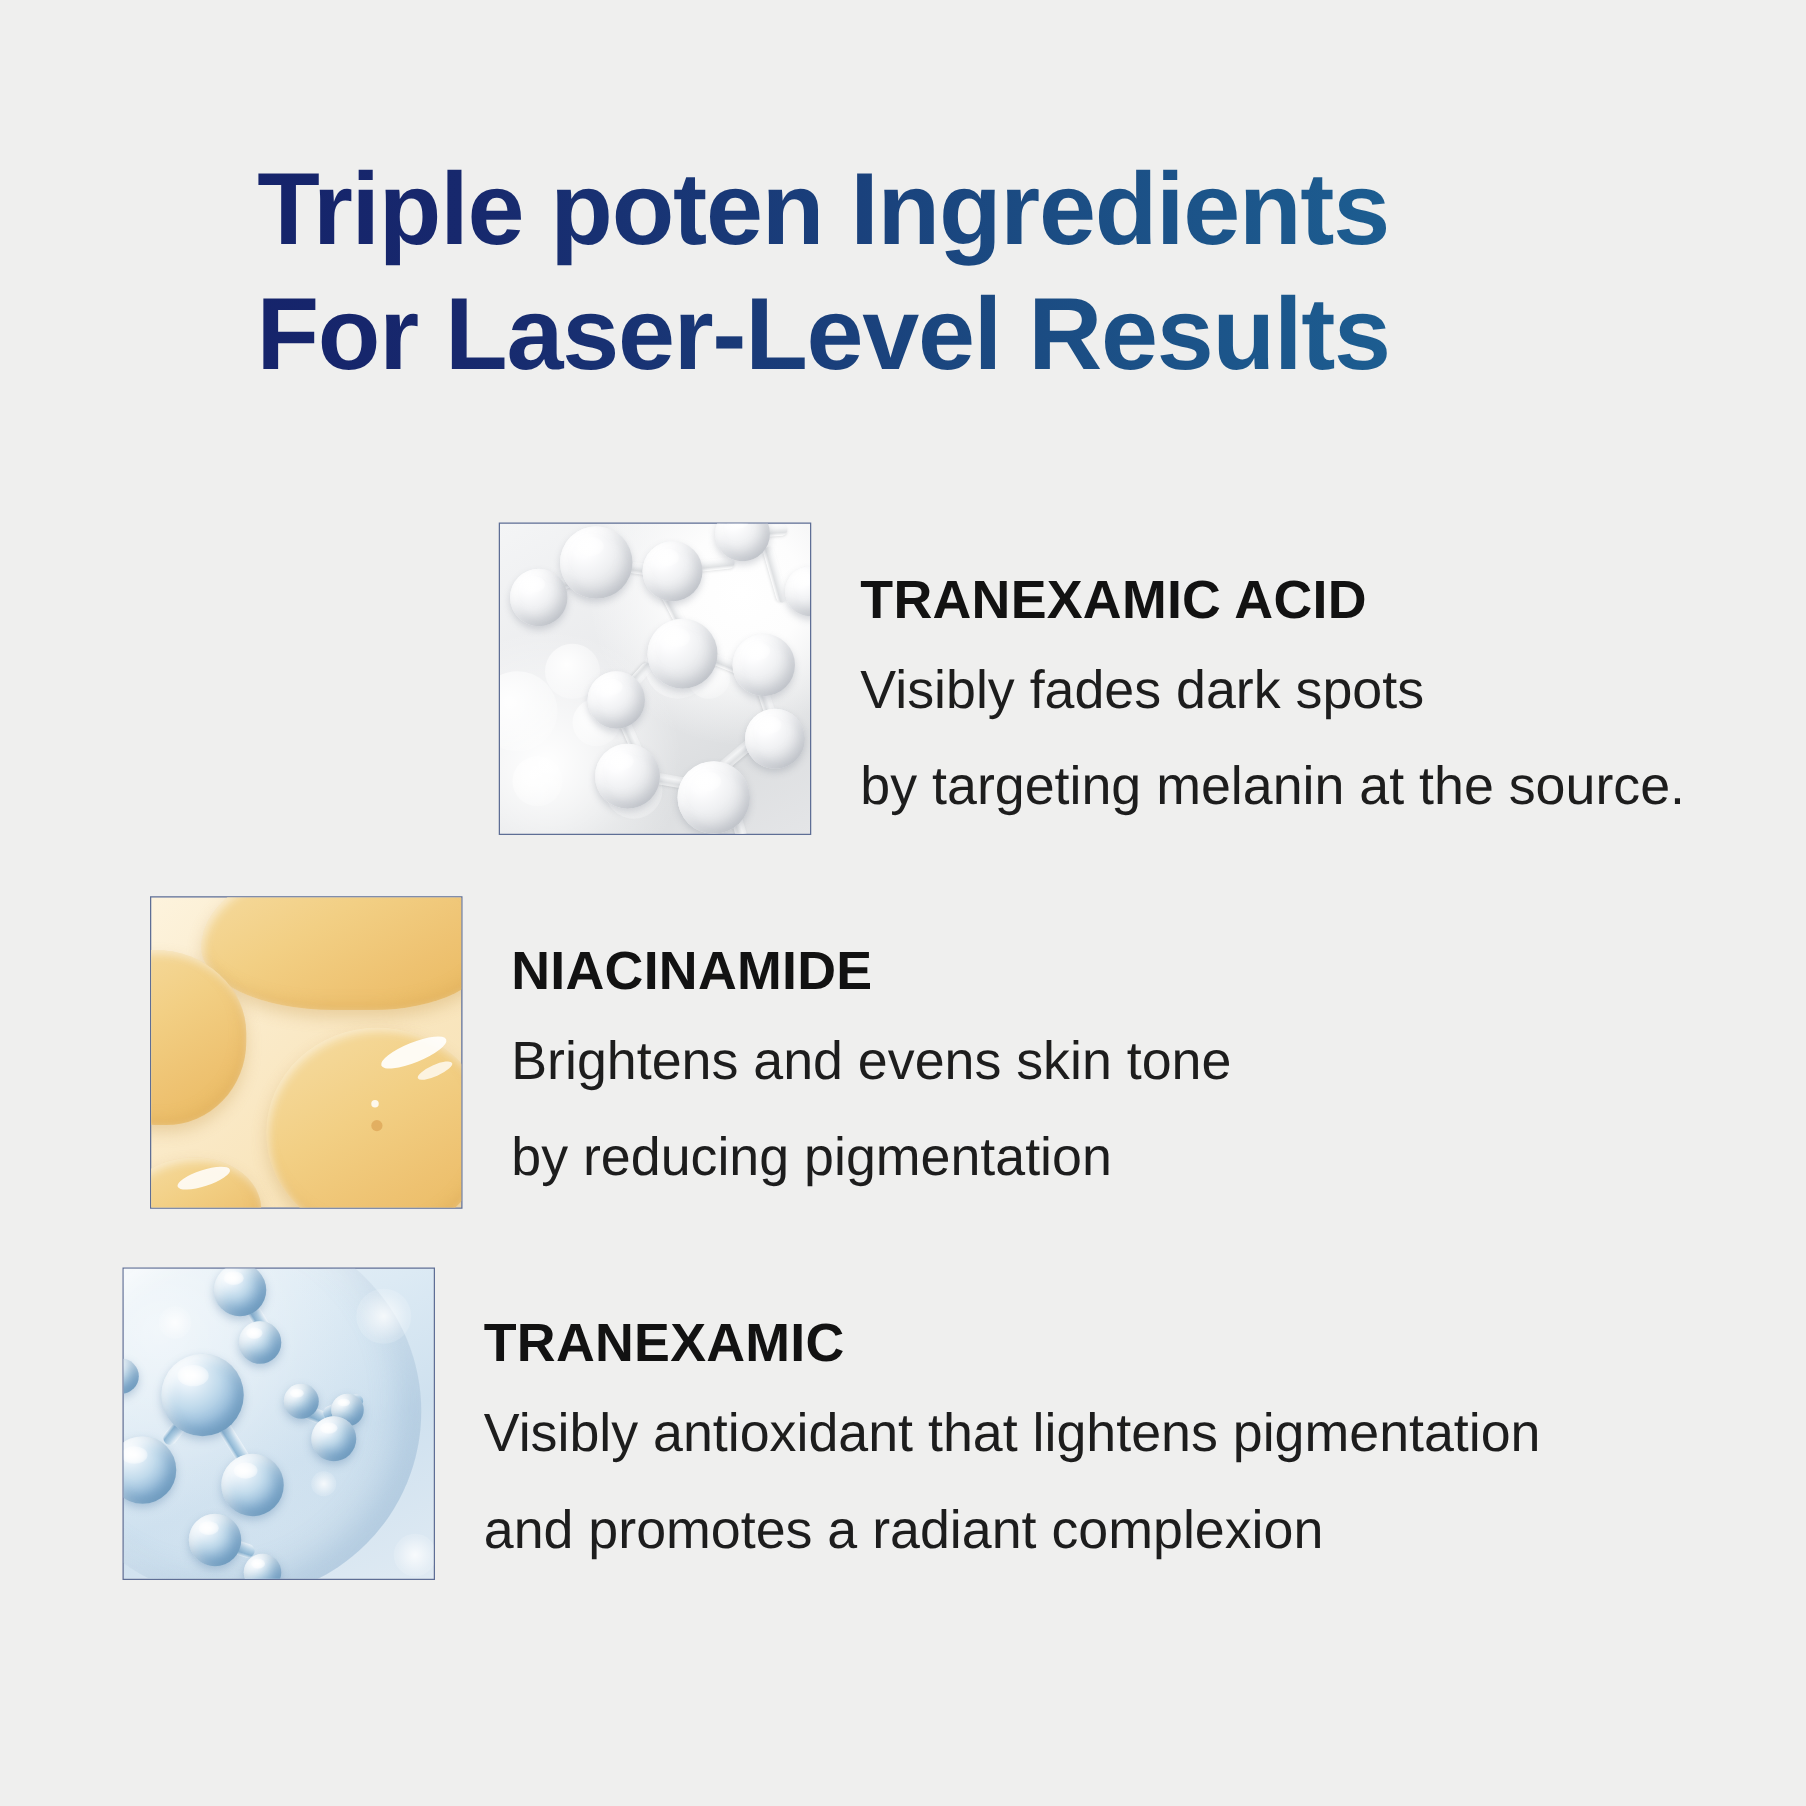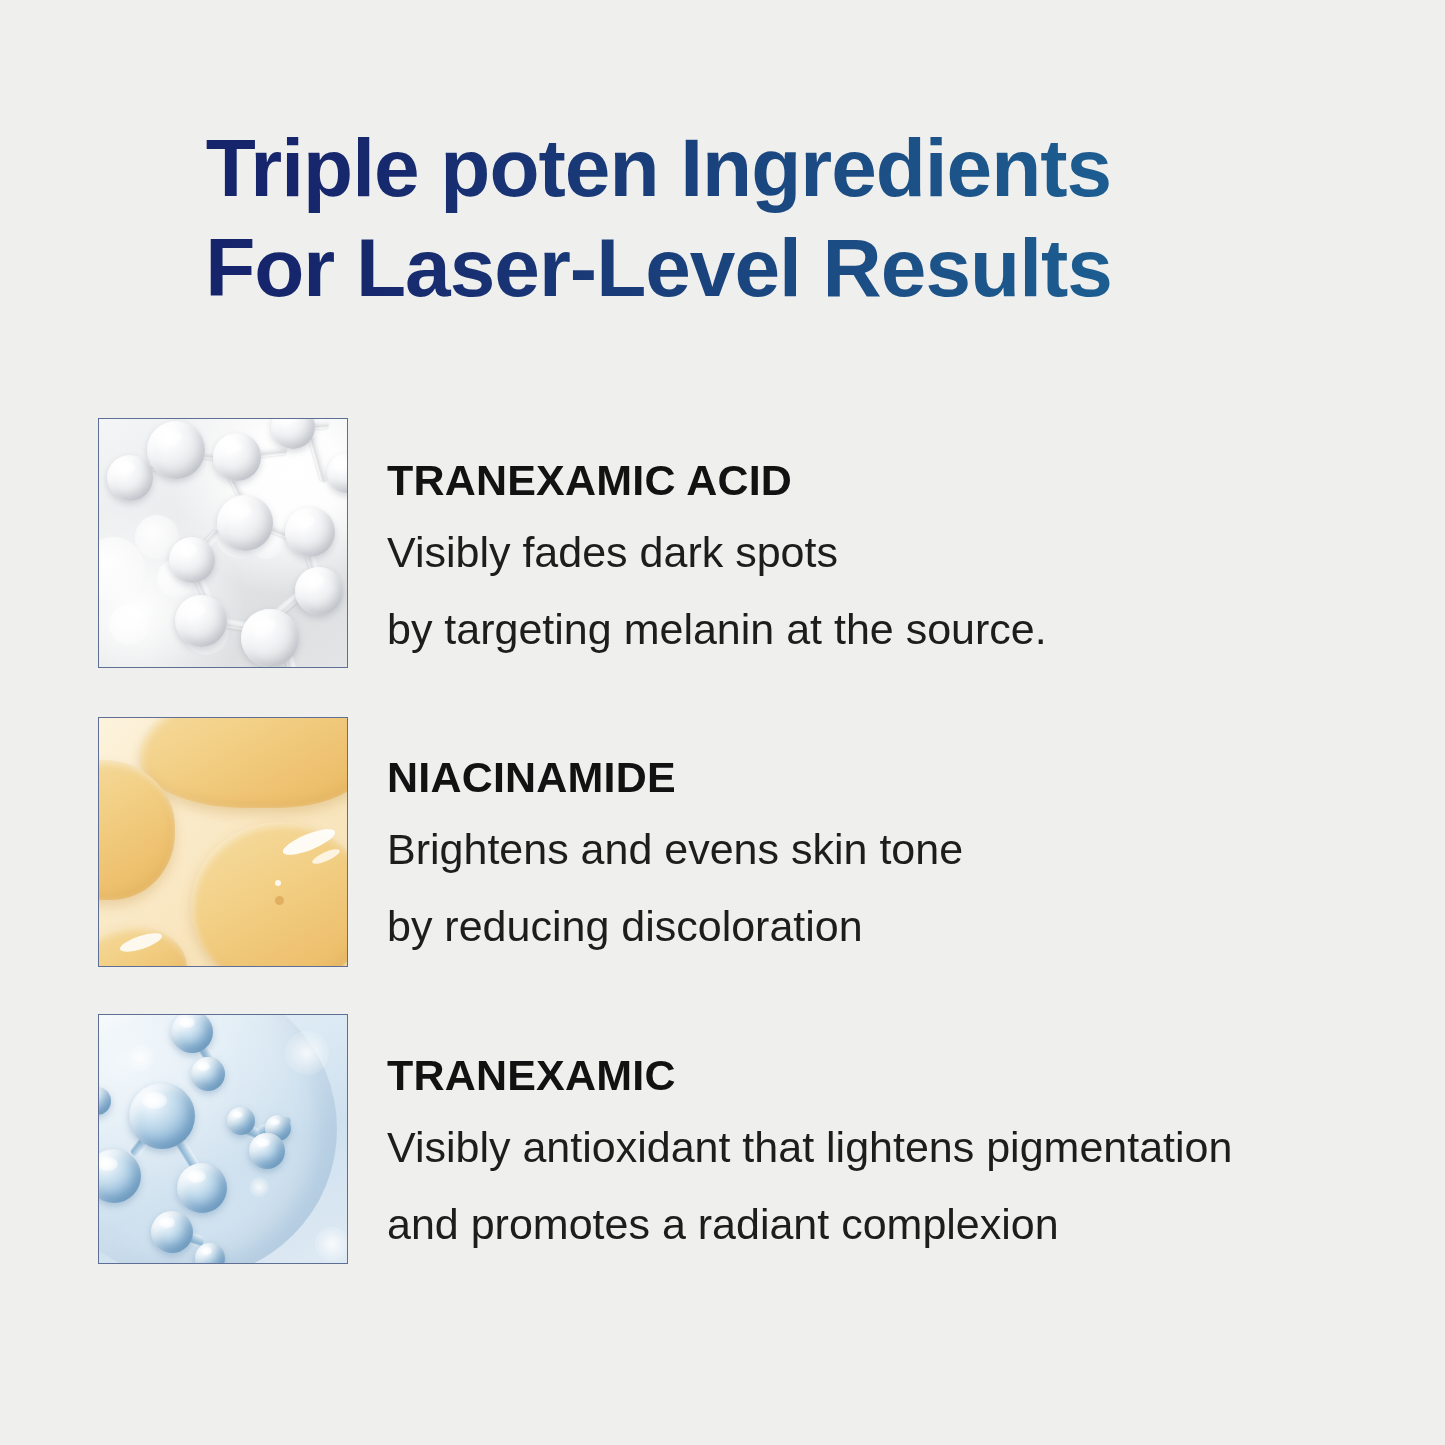--- a/index.html
+++ b/index.html
@@ -42,7 +42,7 @@
     display:flex;
     align-items:flex-start;
   }
-  #row-0 { top:418px; }
+  #row-0 { top:418px;justify-content:flex-end; }
   #row-1 { top:717px; }
   #row-2 { top:1014px; }
 

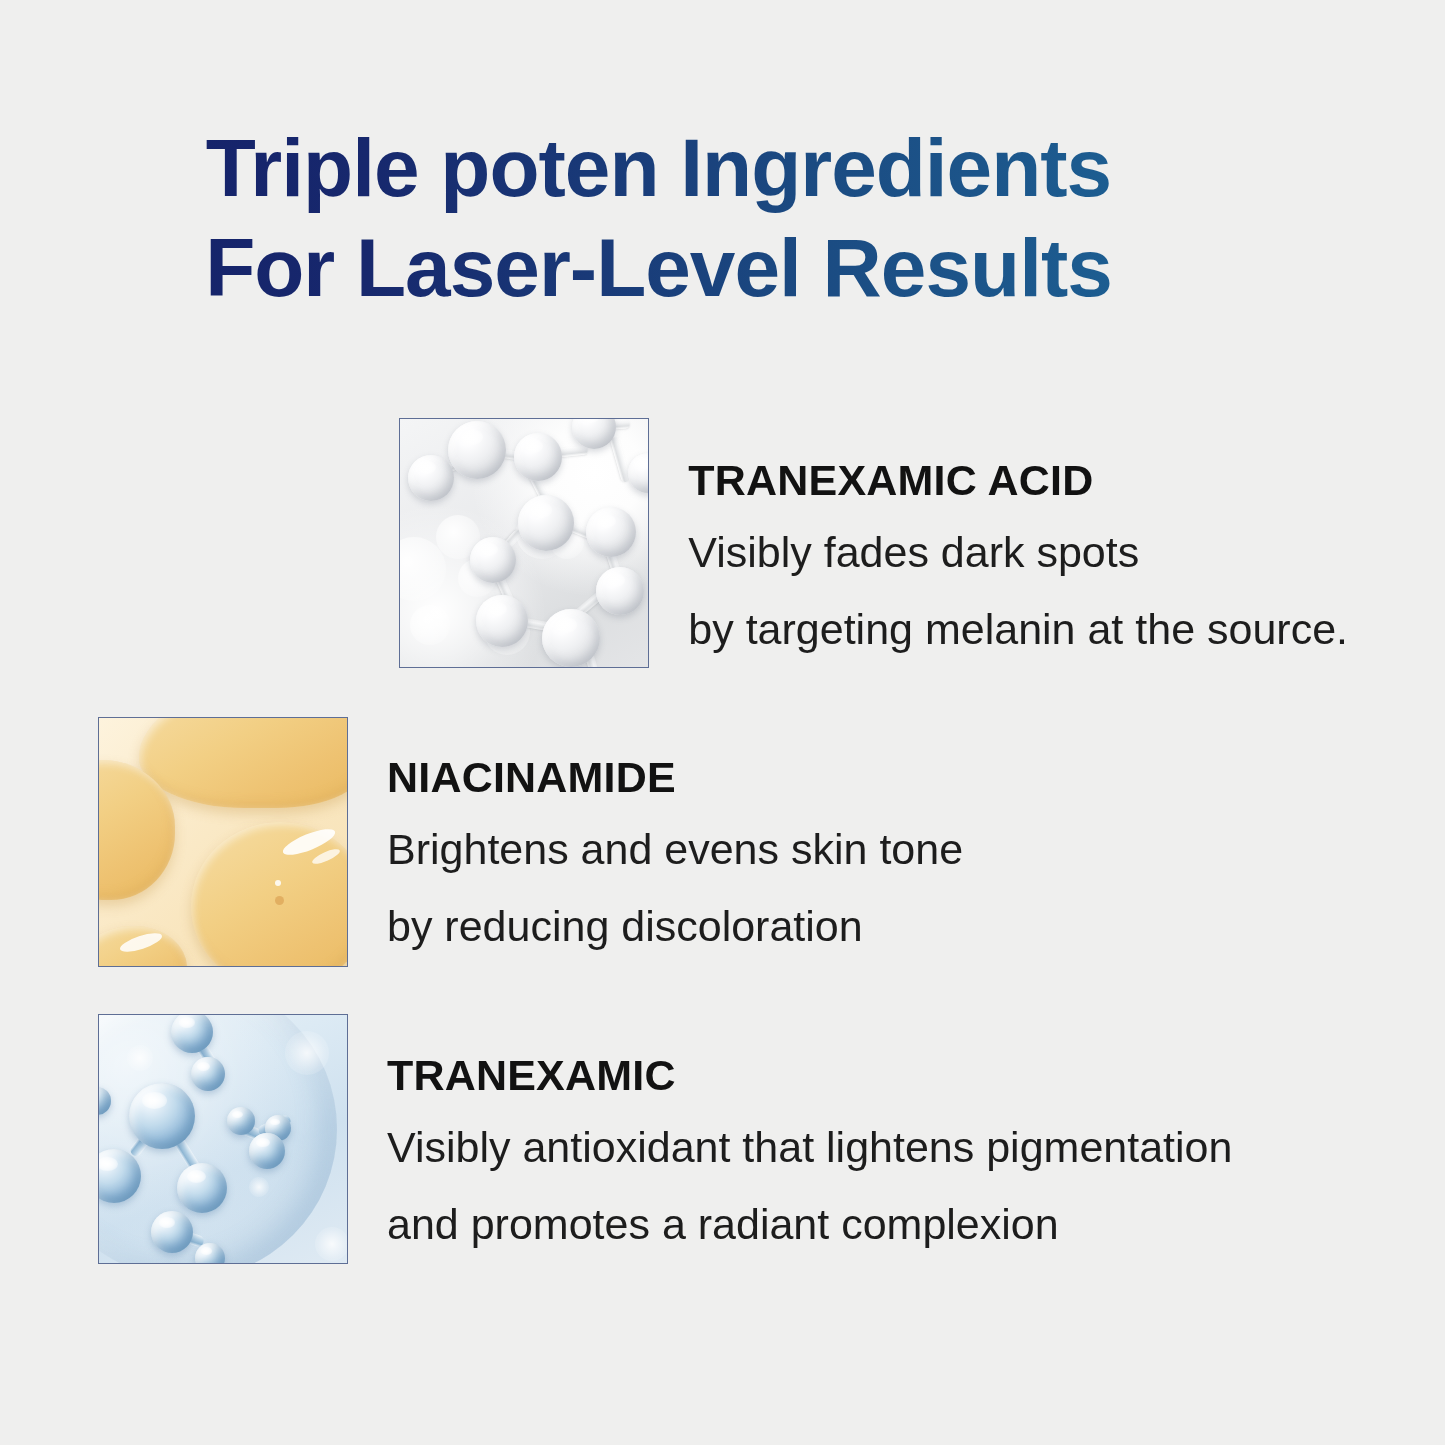--- a/index.html
+++ b/index.html
@@ -43,7 +43,7 @@
     align-items:flex-start;
   }
   #row-0 { top:418px;justify-content:flex-end; }
-  #row-1 { top:717px; }
+  #row-1 { top:717px;margin-left:22px; }
   #row-2 { top:1014px; }
 
   .thumb {

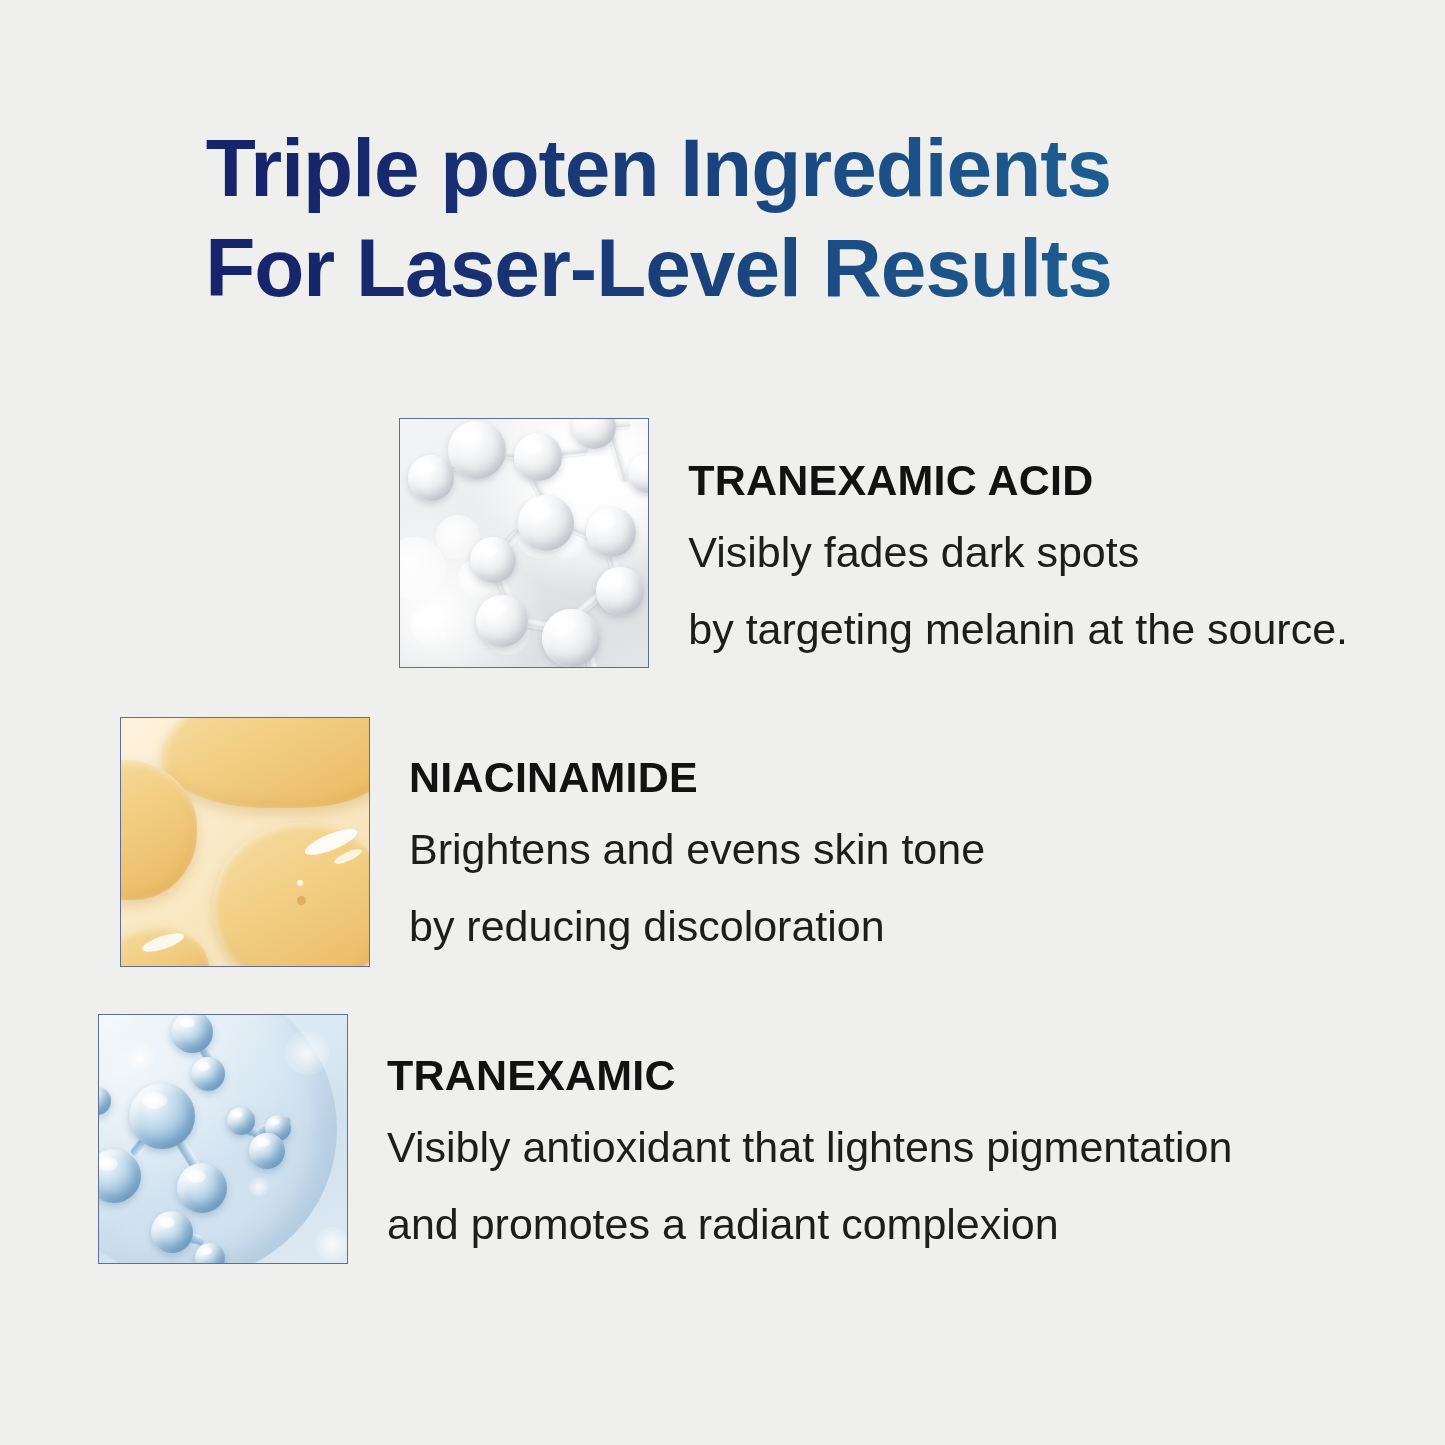--- a/index.html
+++ b/index.html
@@ -274,7 +274,7 @@
     <div class="txt">
       <div class="ing-name">NIACINAMIDE</div>
       <div class="ing-desc">Brightens and evens skin tone
-by reducing discoloration</div>
+by reducing pigmentation</div>
     </div>
   </div>
 

